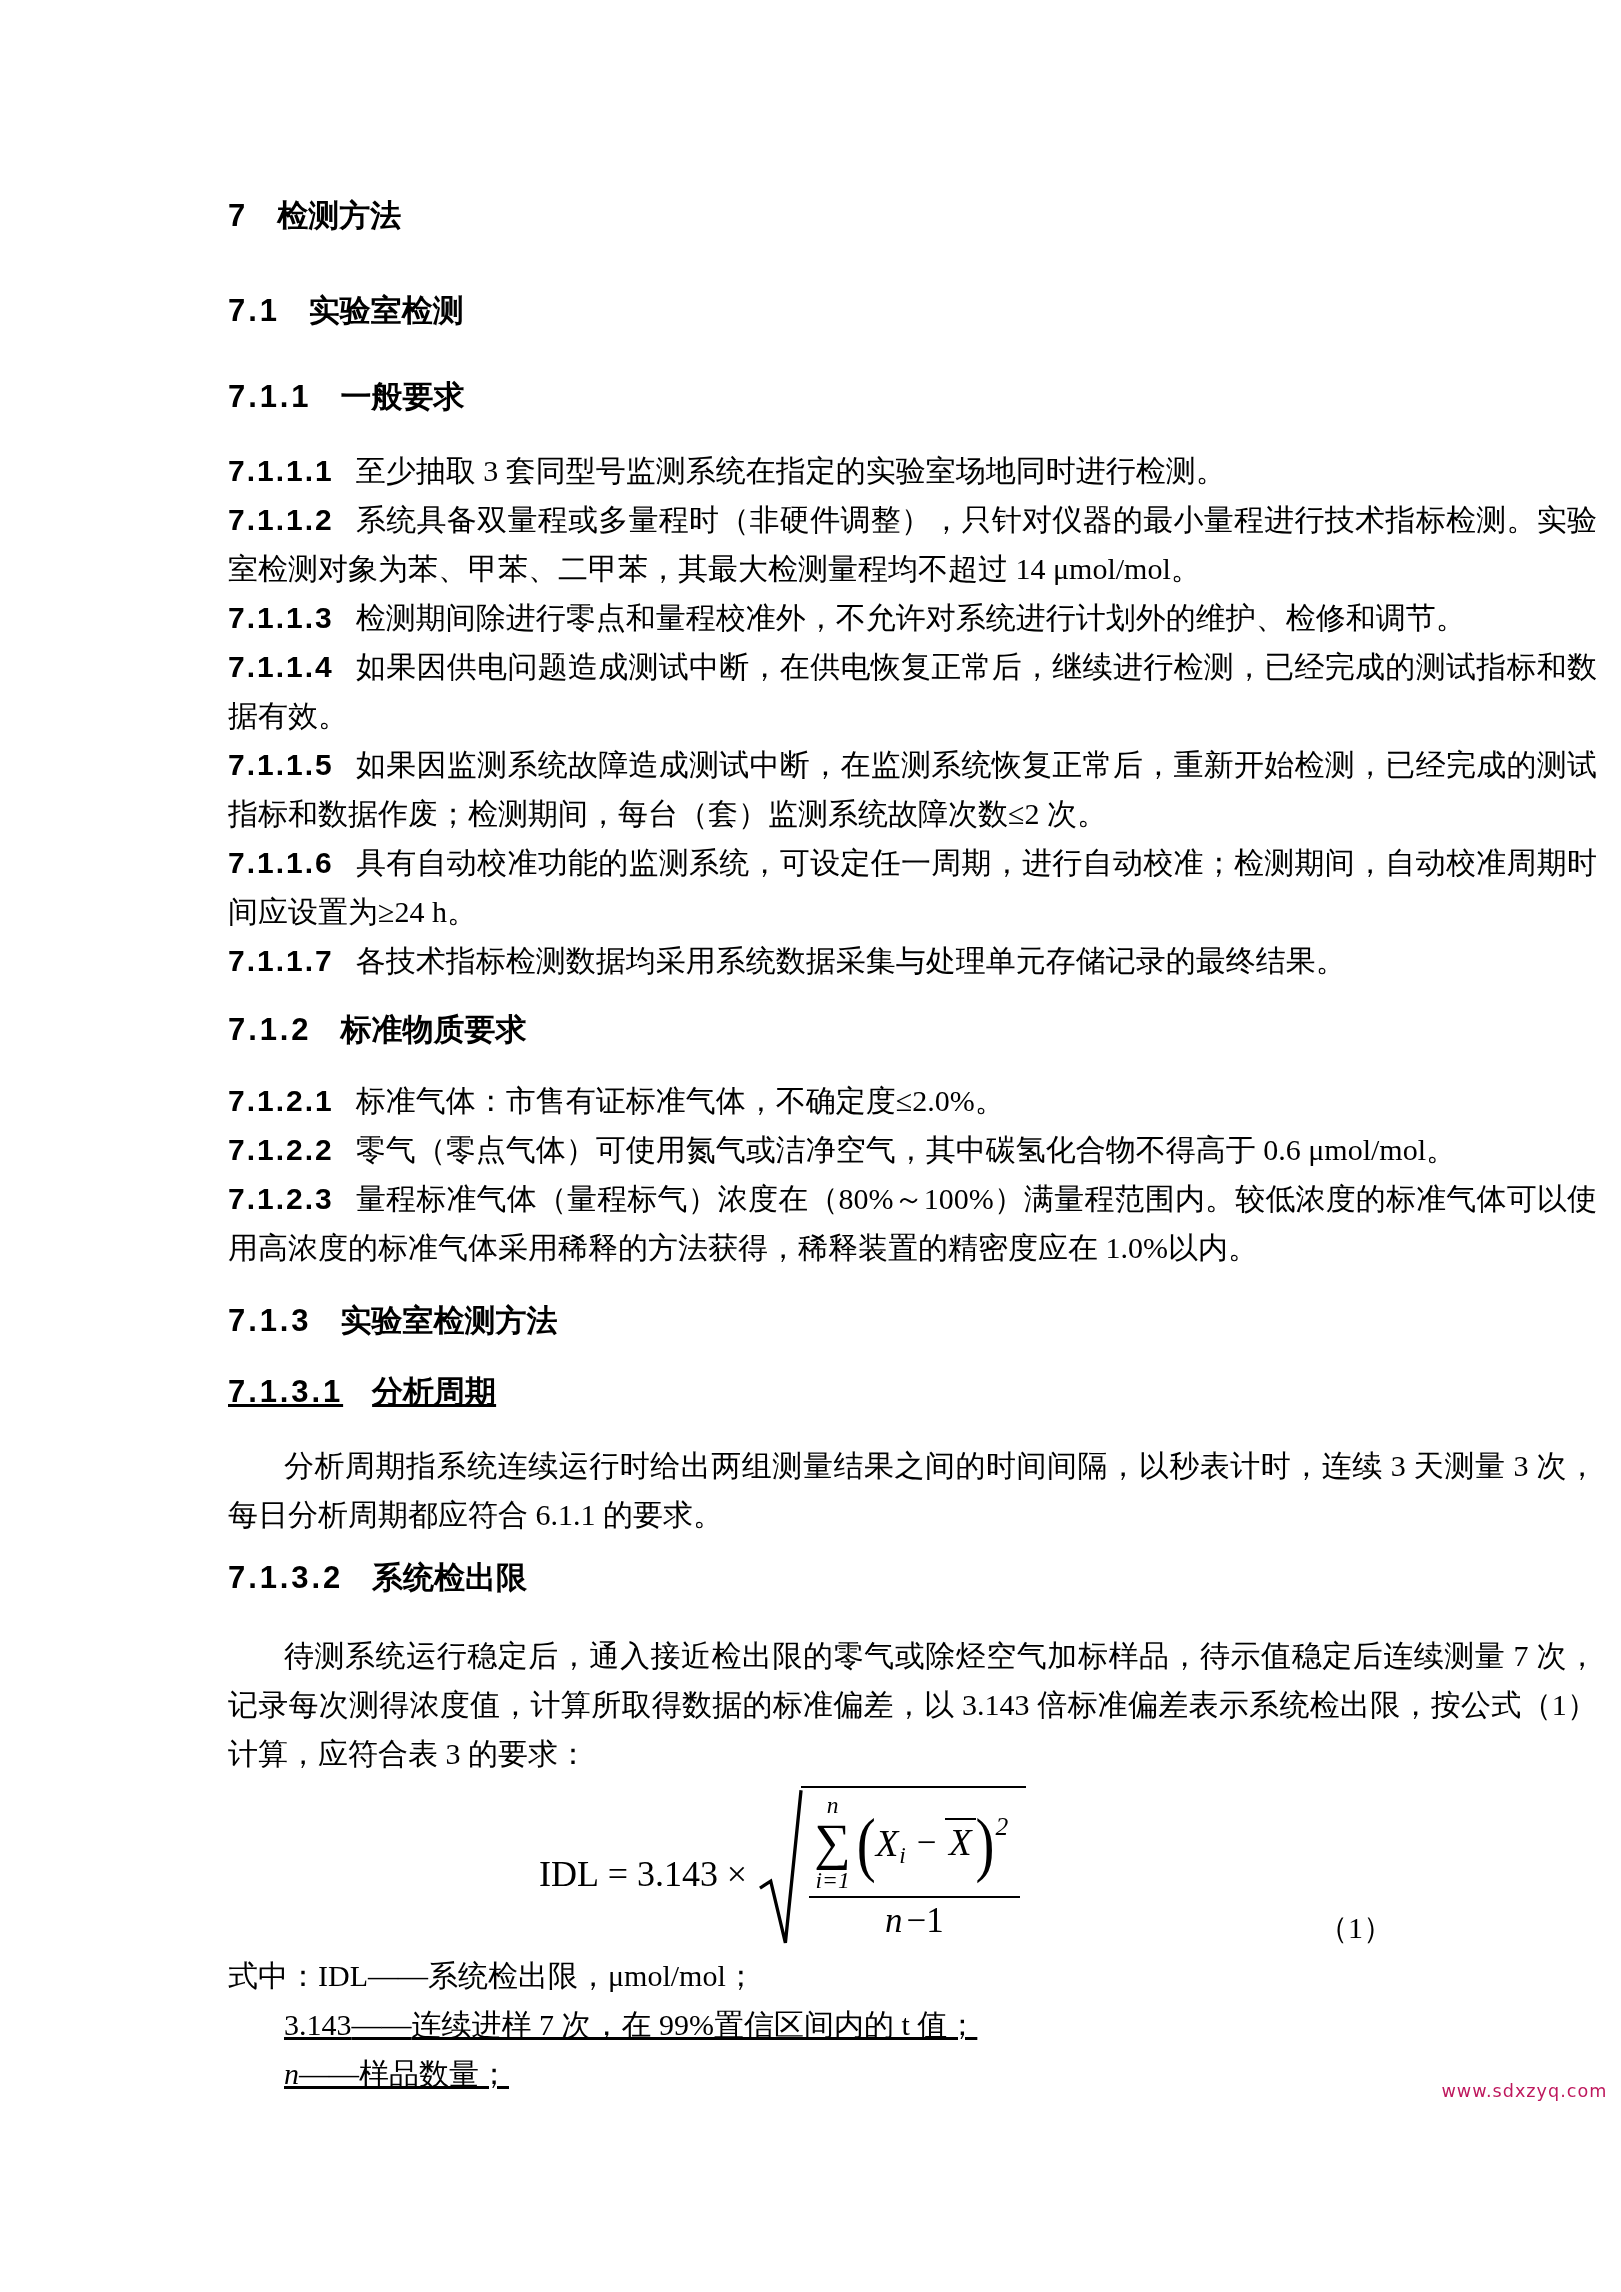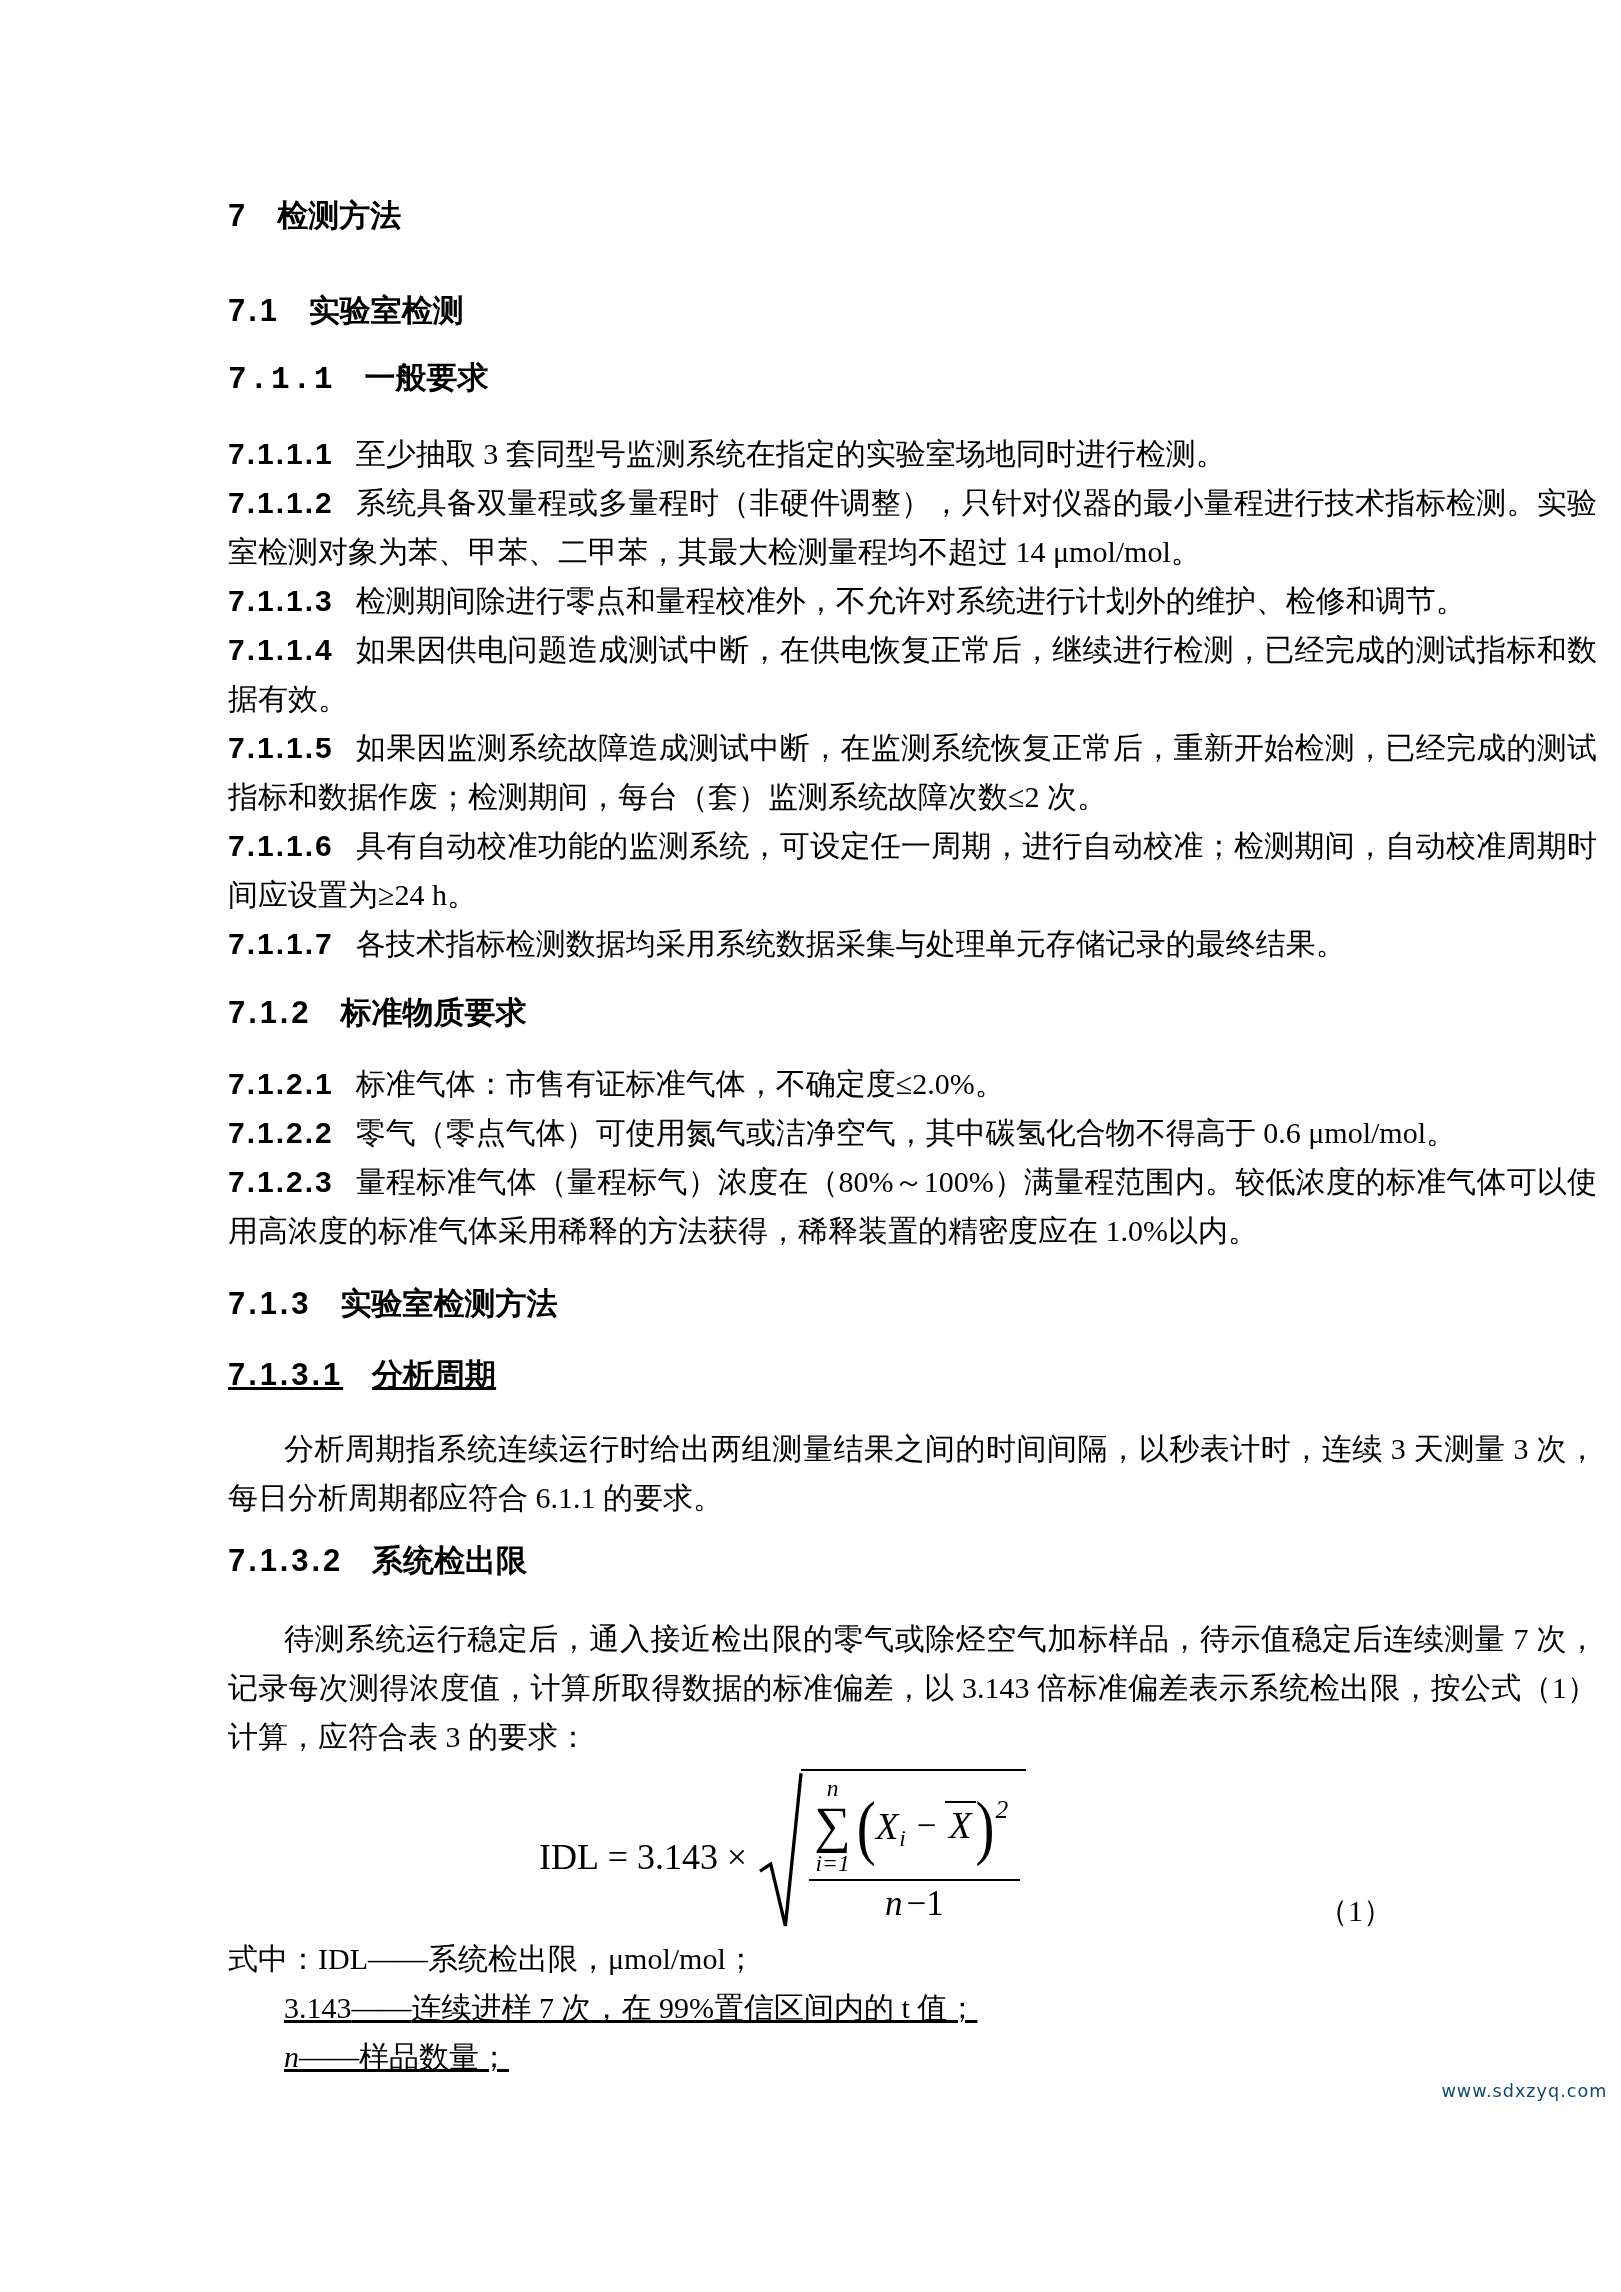--- a/index.html
+++ b/index.html
@@ -40,7 +40,7 @@
   }
   .mt47 { margin-top:46px; }  .mt30 { margin-top:29px; }
   .mt25 { margin-top:24.5px; }  .mt22 { margin-top:21.6px; }
-  .mt21 { margin-top:20.6px; }  .mt20 { margin-top:20px;font-family:Liberation Mono, monospace; }
+  .mt21 { margin-top:20.6px; }  .mt20 { margin-top:37px; }
   .mt17 { margin-top:22px;text-decoration:underline; }  .mt15 { margin-top:14.7px; }
 
   

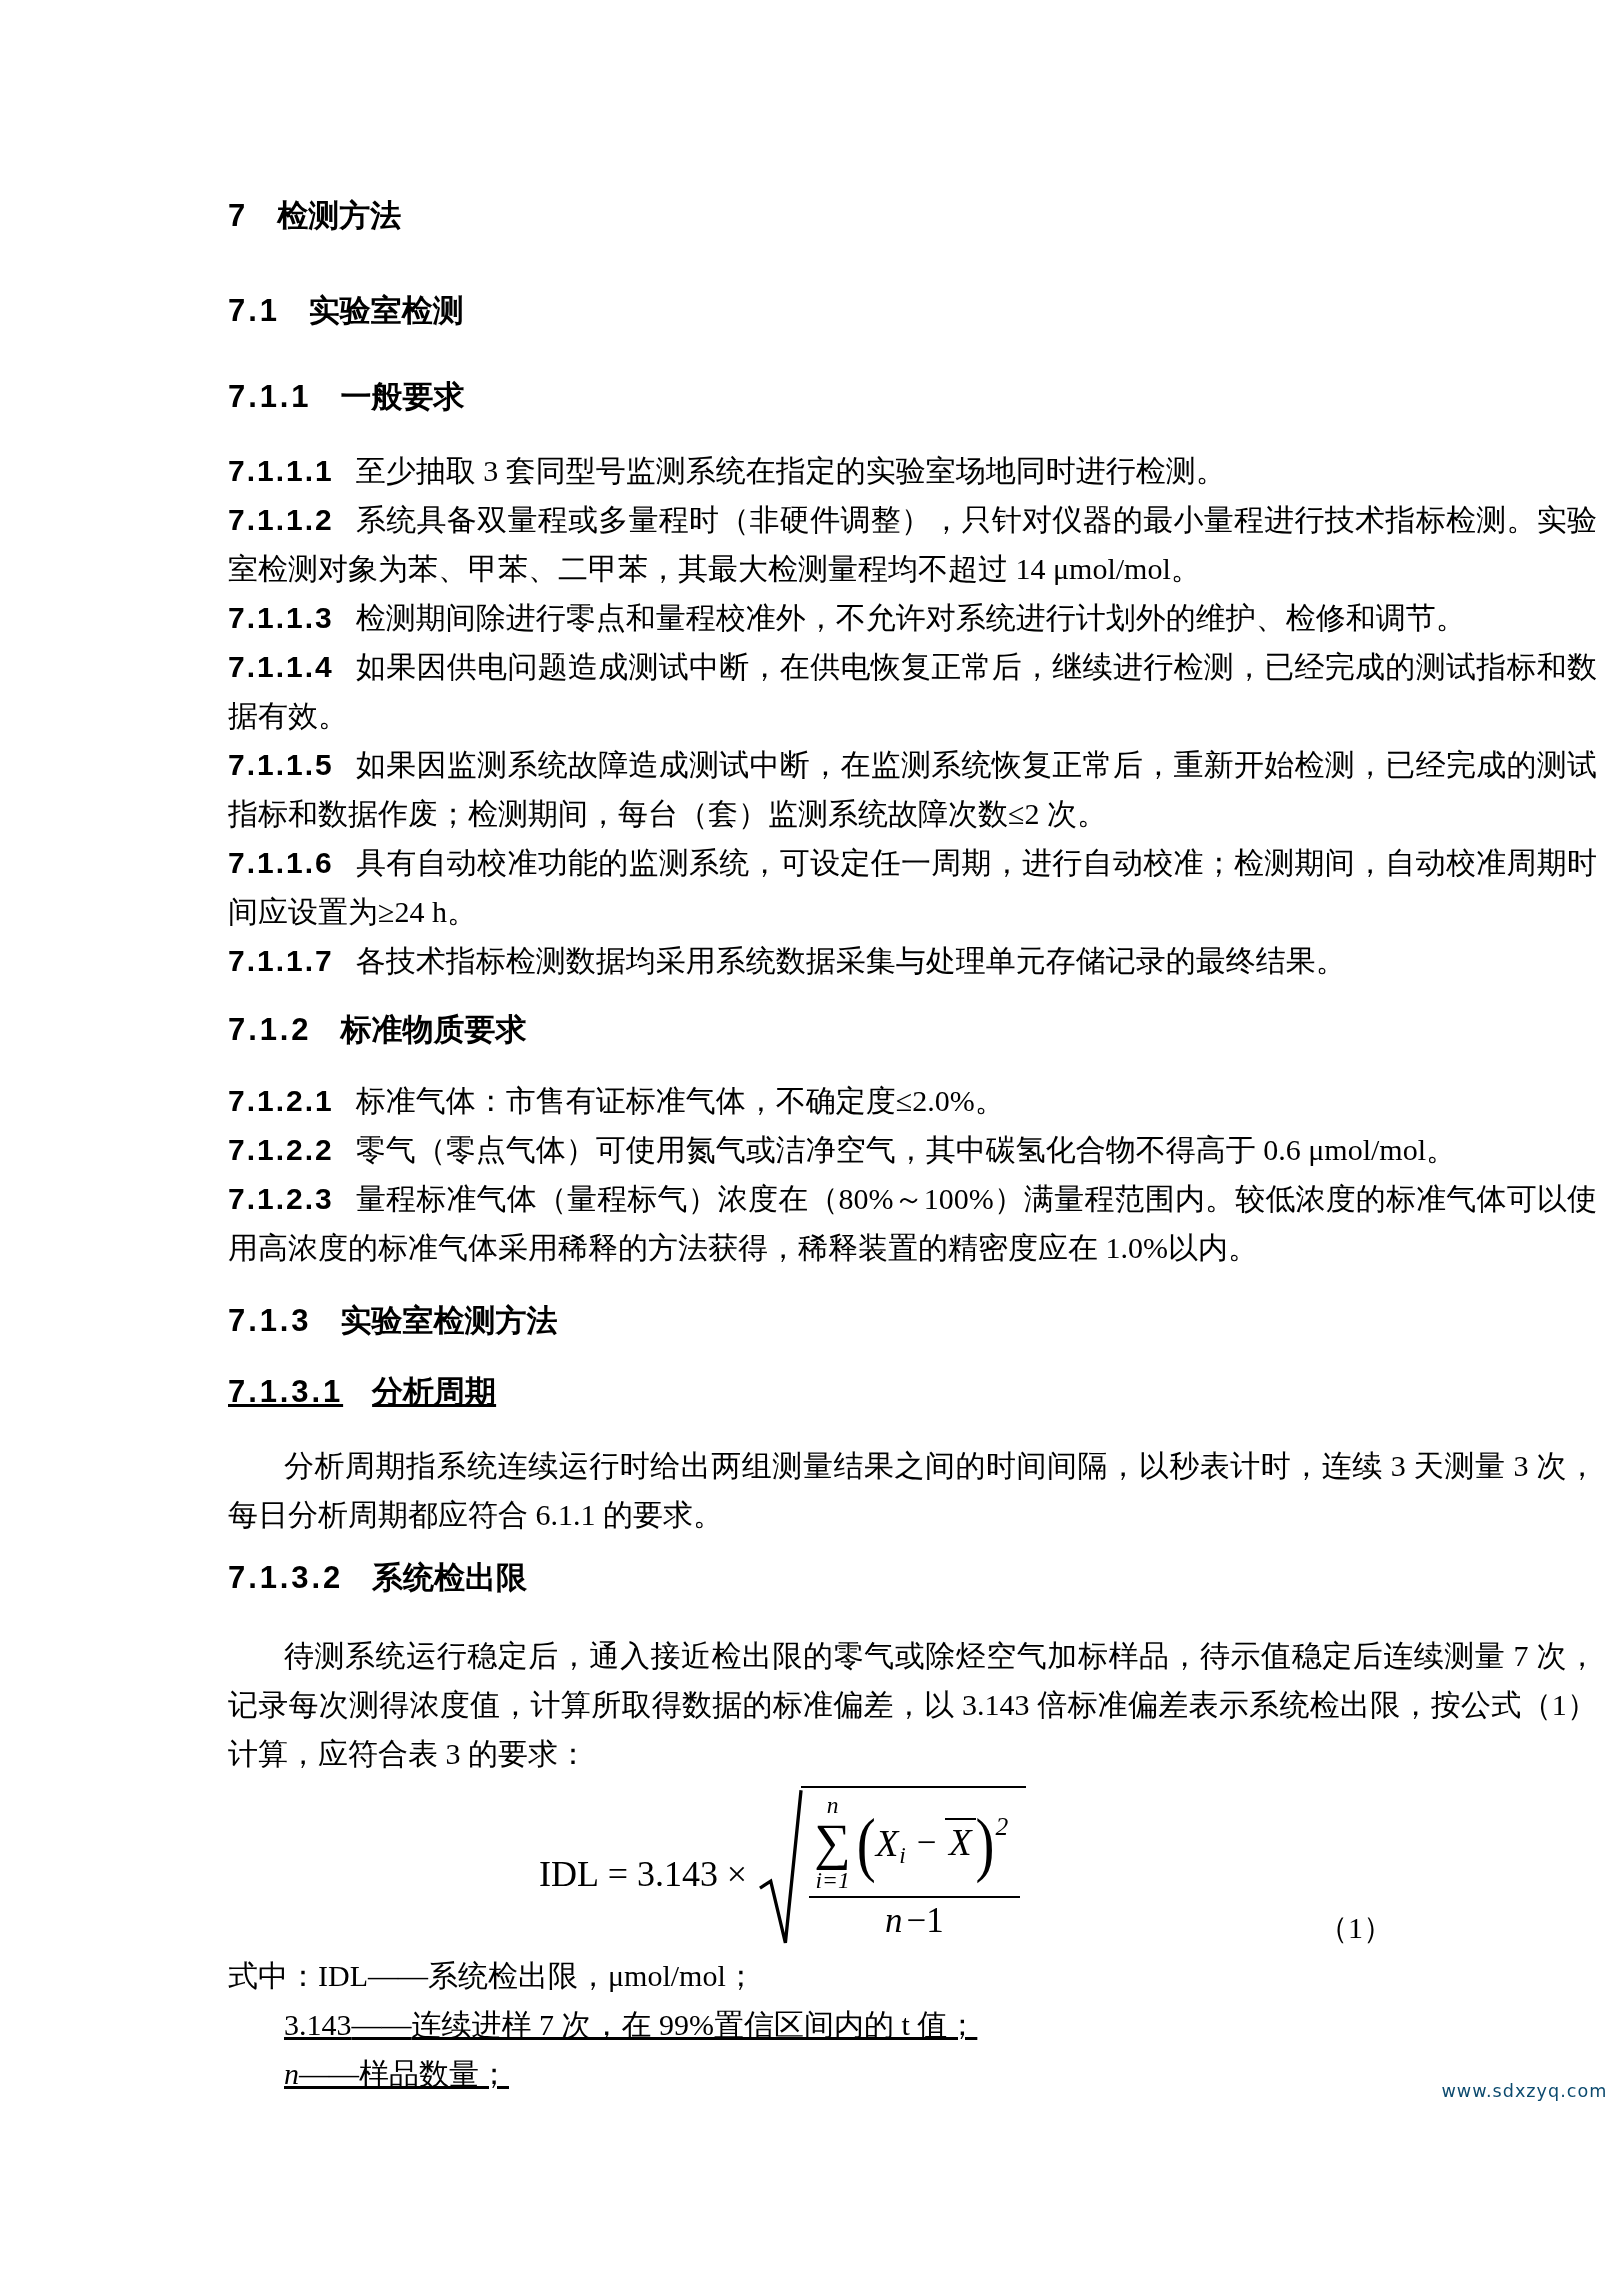--- a/index.html
+++ b/index.html
@@ -83,7 +83,7 @@
   .watermark {
     position:absolute; right:13.7px; bottom:15.7px;
     font-family:"DejaVu Sans","Liberation Sans",sans-serif;
-    font-size:17.6px; color:#0c4a6e; letter-spacing:1px;
+    font-size:17.6px; color:#be185d; letter-spacing:1px;
   }
 </style>
 </head>

